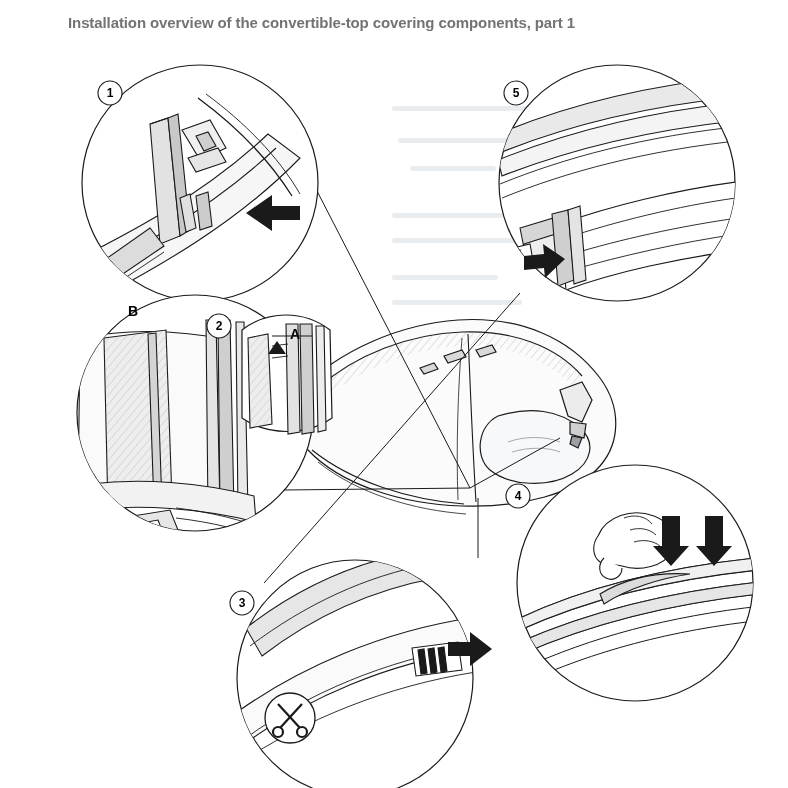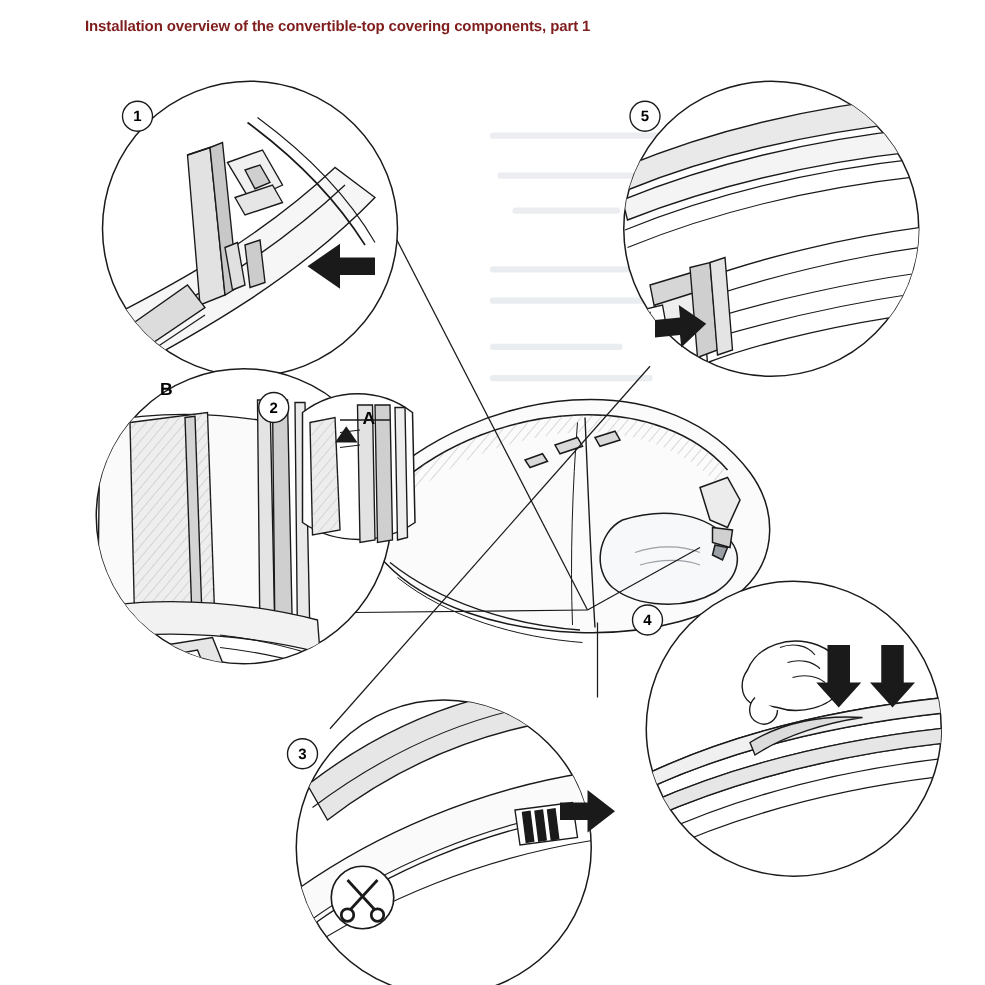--- a/index.html
+++ b/index.html
@@ -21,9 +21,9 @@
     position: absolute;
     left: 68px;
     top: 14px;
-    font-size: 12px;
+    font-size: 15px;
     font-weight: bold;
-    color: #7f1d1d;
+    color: #737373;
     letter-spacing: -0.1px;
     white-space: nowrap;
   }

